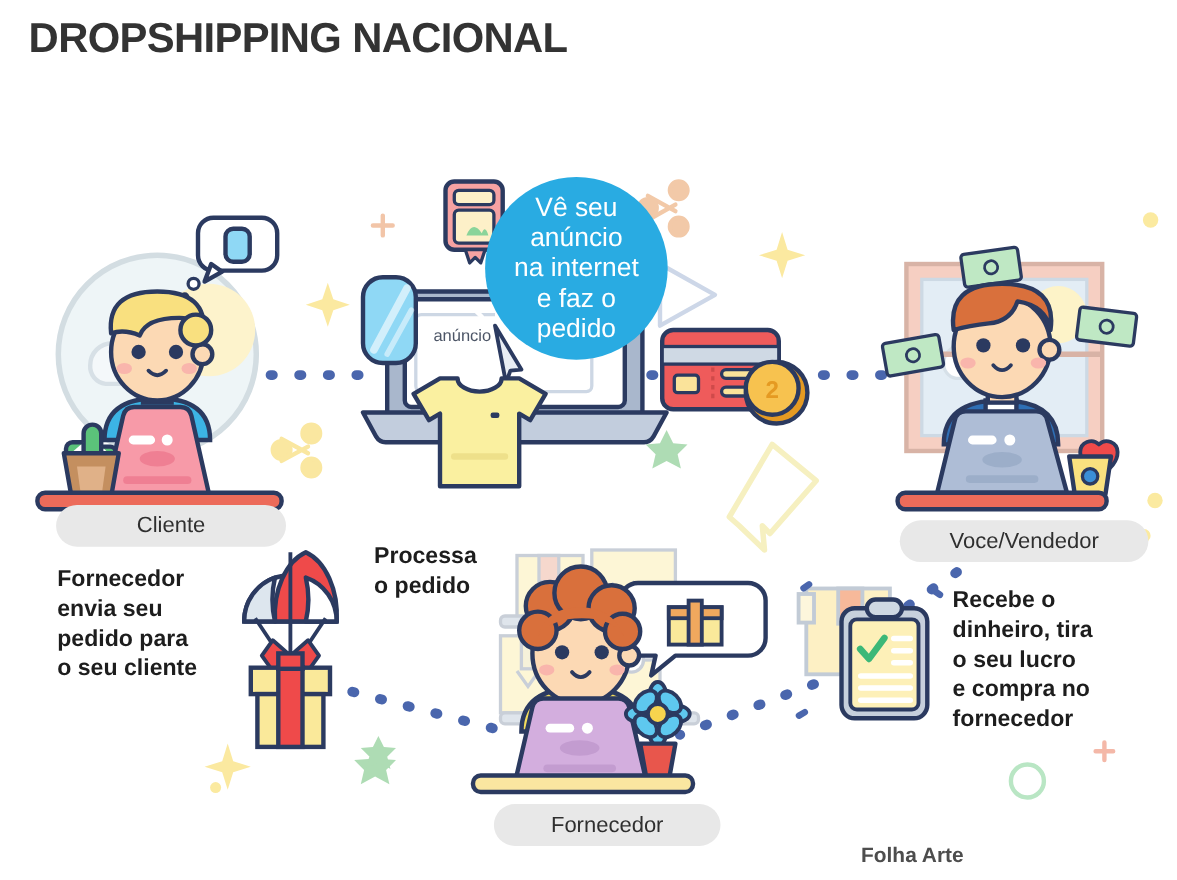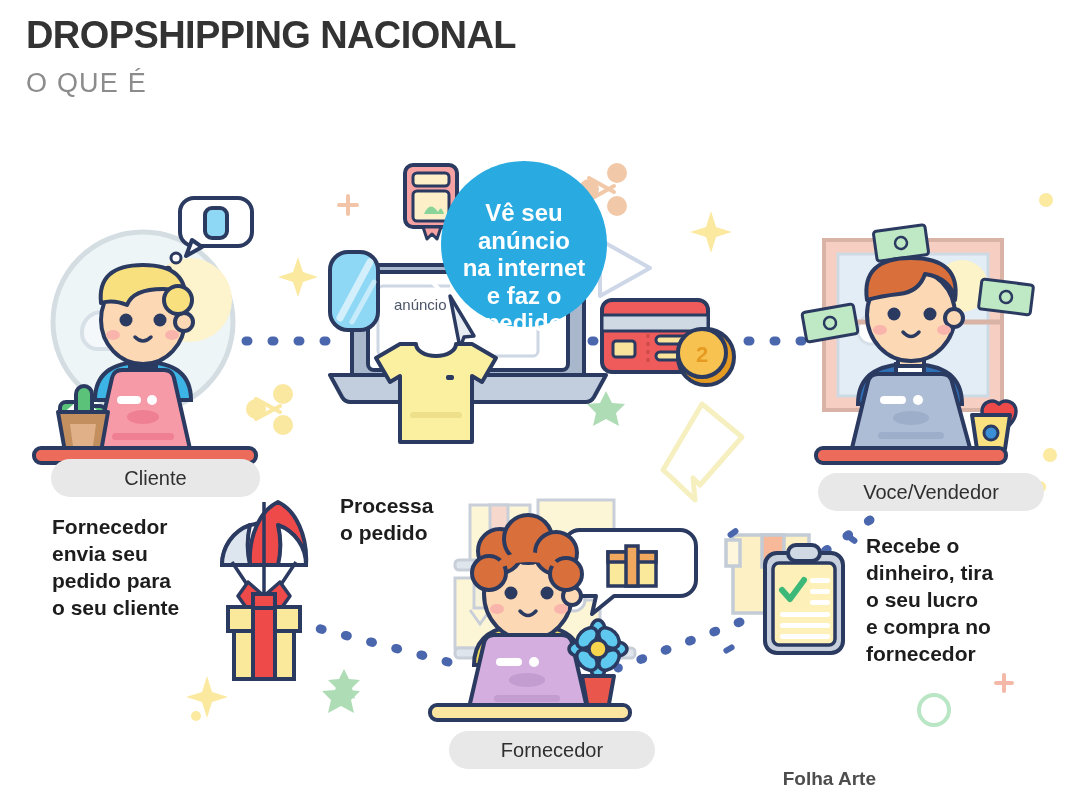--- a/index.html
+++ b/index.html
@@ -56,7 +56,6 @@
 
   <div class="hdr">
     <div class="hdr-title">DROPSHIPPING NACIONAL</div>
-    <div class="hdr-sub">O QUE É</div>
   </div>
 
   <svg class="layer" viewBox="0 0 1070 800">

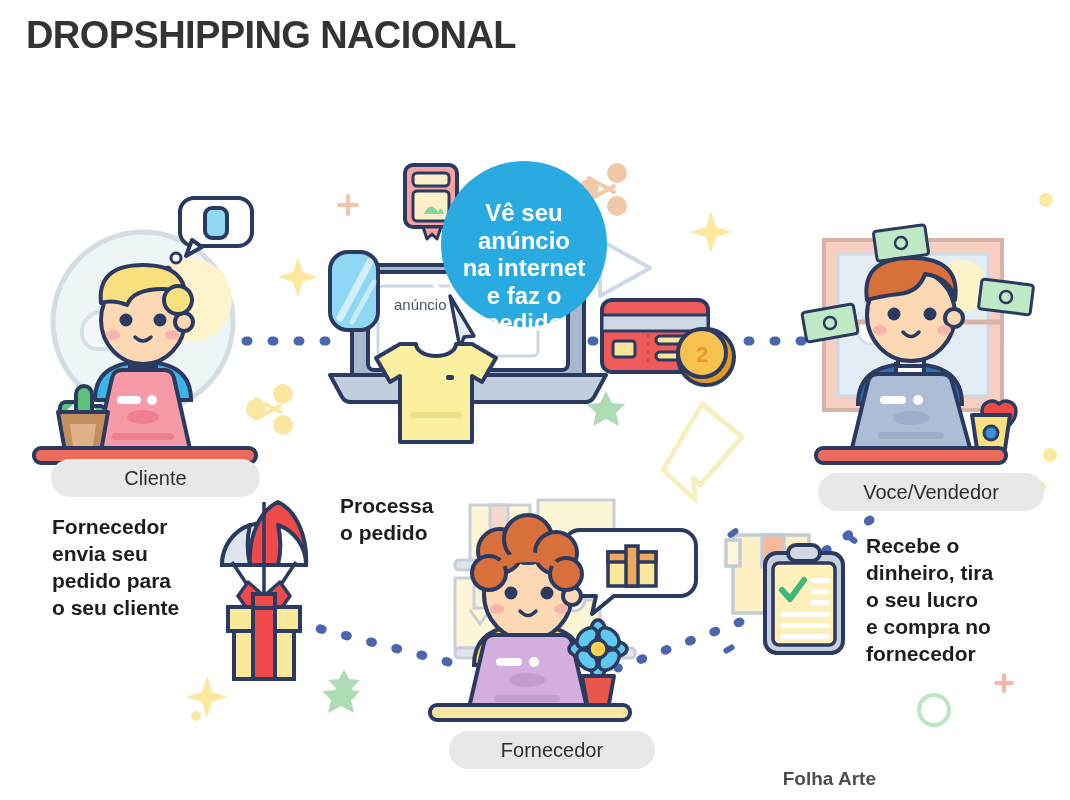--- a/index.html
+++ b/index.html
@@ -42,9 +42,9 @@
 
   
   .bubble-txt{
-    position:absolute;color:#ffffff;font-size:24px;font-weight:bold;
+    position:absolute;color:#ffffff;font-size:24px;font-weight:normal;
     line-height:1.15;text-align:center;white-space:pre-line;
-    display:flex;align-items:center;justify-content:center;margin-top:24px;
+    display:flex;align-items:center;justify-content:center;
   }
   svg{display:block;}
   .layer{position:absolute;left:0;top:0;width:1070px;height:800px;}

